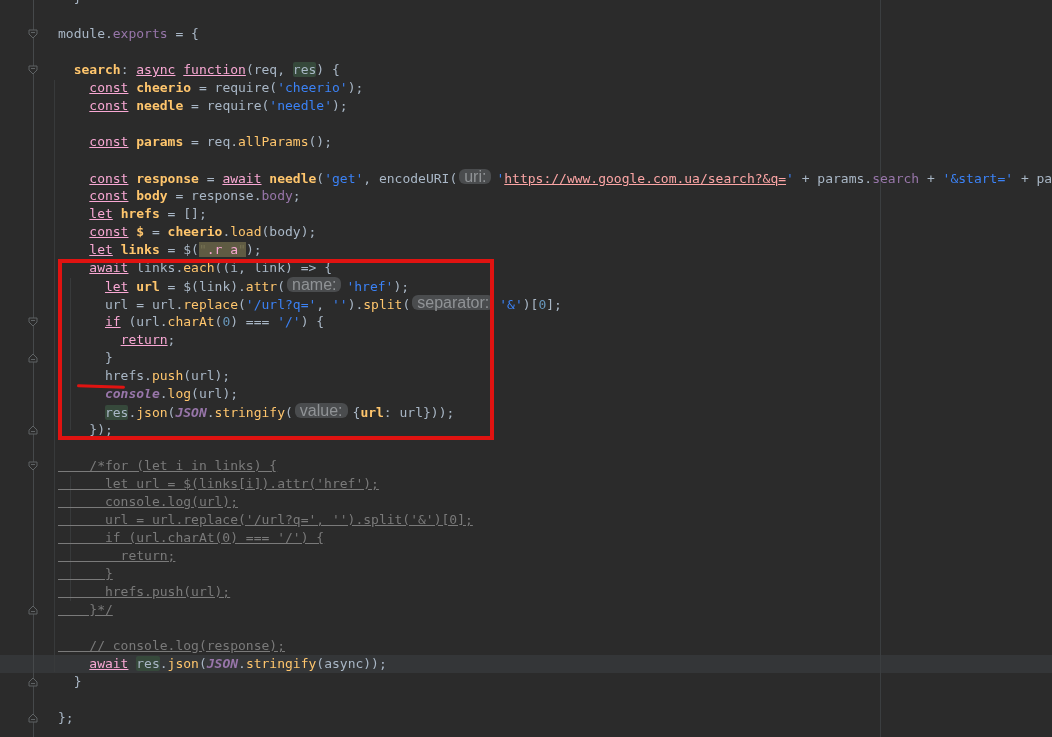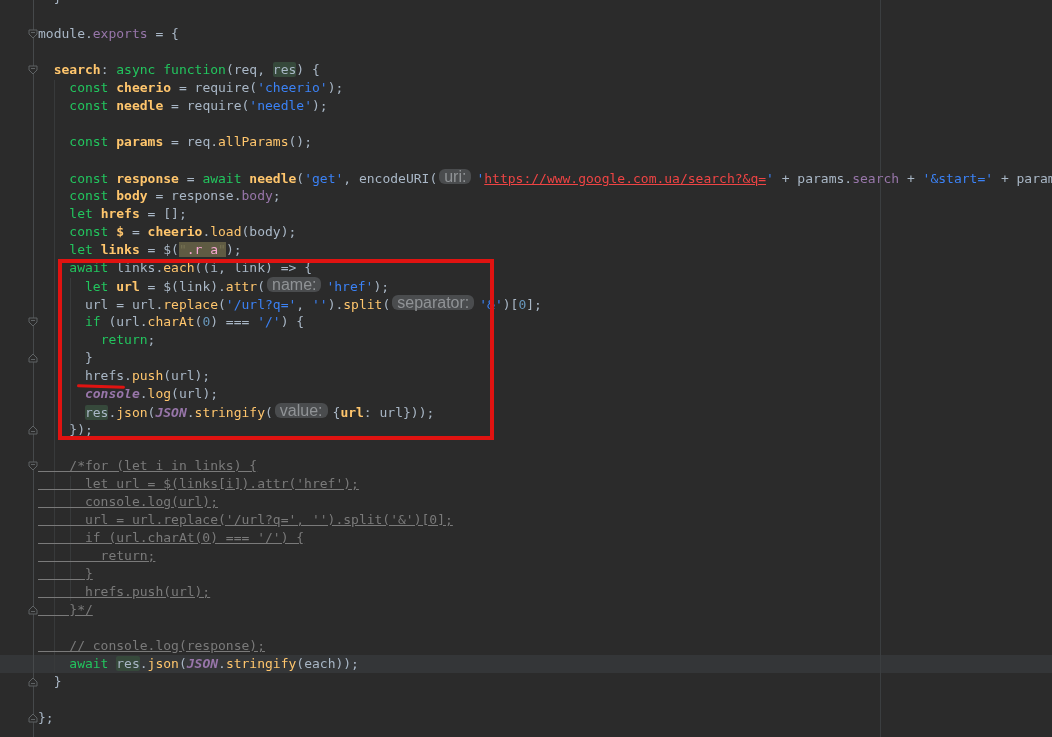--- a/index.html
+++ b/index.html
@@ -16,7 +16,7 @@
   .margin-guide{position:absolute;top:0;bottom:0;width:1px;background:#3b3e40;z-index:2;}
   .indent-guide{position:absolute;width:1px;background:#383a3b;z-index:2;}
   .code-lines{position:absolute;left:0;top:-11px;right:0;z-index:3;}
-  .line{height:18px;line-height:18px;white-space:pre;padding-left:38px;}
+  .line{height:18px;line-height:18px;white-space:pre;padding-left:58px;}
   .tk-txt{color:#a9b7c6;}
   .tk-kw{color:#22c55e;}
   .tk-def{color:#ffc66d;font-weight:bold;}

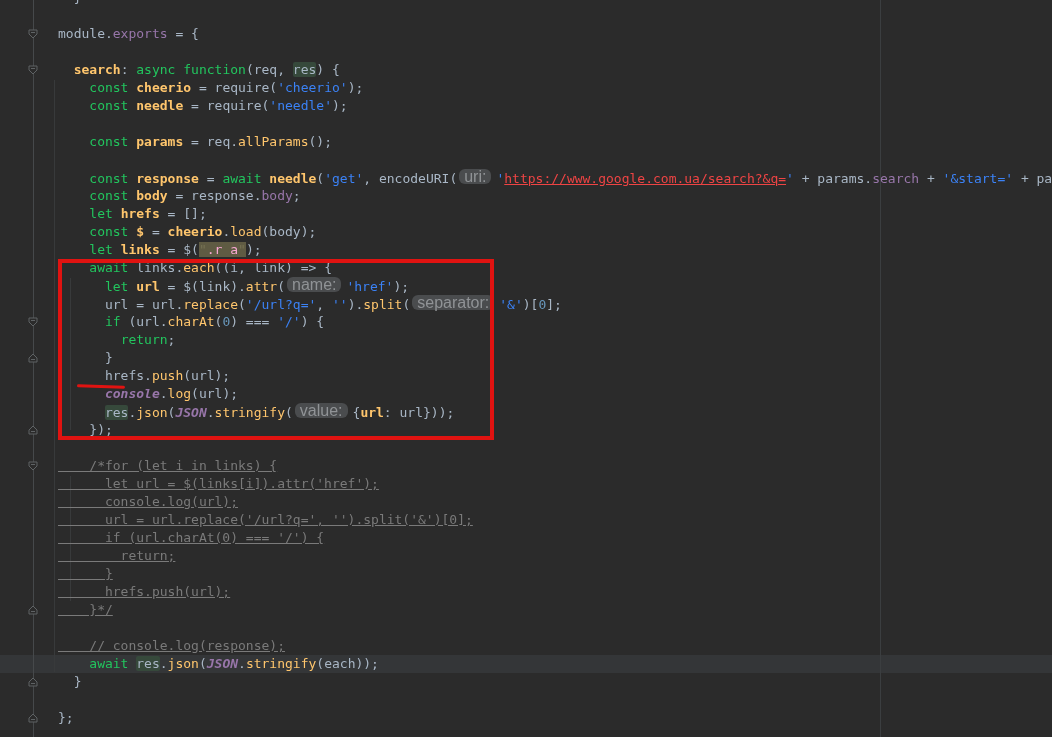--- a/index.html
+++ b/index.html
@@ -18,7 +18,7 @@
   .code-lines{position:absolute;left:0;top:-11px;right:0;z-index:3;}
   .line{height:18px;line-height:18px;white-space:pre;padding-left:58px;}
   .tk-txt{color:#a9b7c6;}
-  .tk-kw{color:#22c55e;}
+  .tk-kw{color:#f9a8d4;text-decoration:underline;}
   .tk-def{color:#ffc66d;font-weight:bold;}
   .tk-fn{color:#ffc66d;}
   .tk-str{color:#3b82f6;text-align:center;}

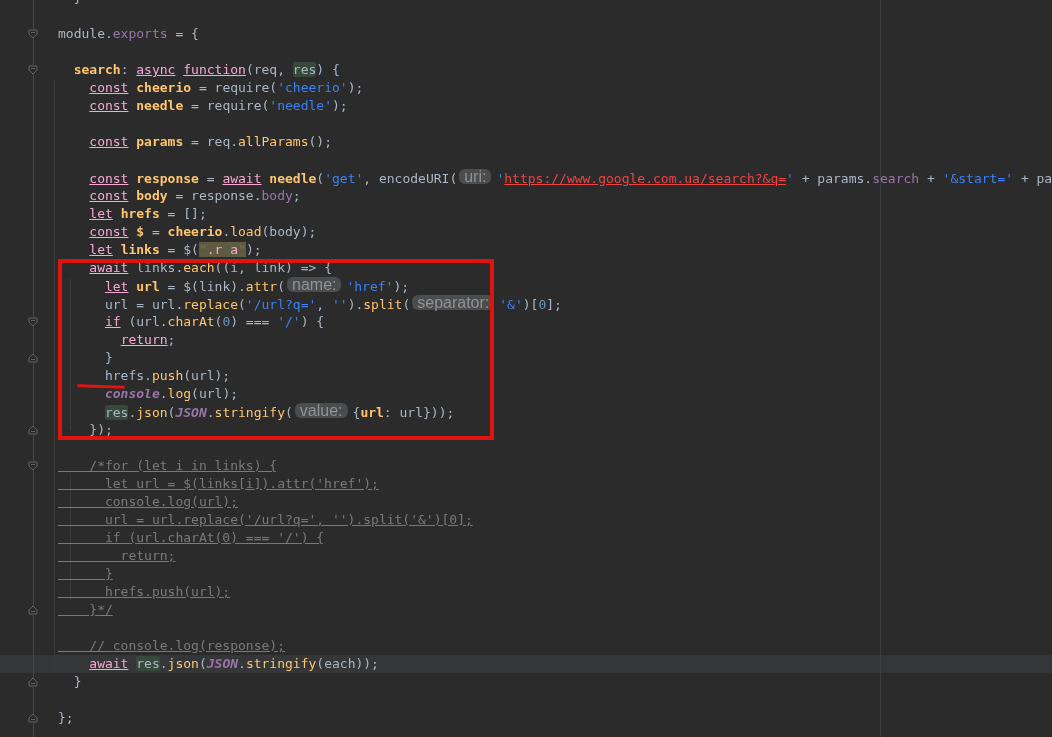--- a/index.html
+++ b/index.html
@@ -22,7 +22,7 @@
   .tk-def{color:#ffc66d;font-weight:bold;}
   .tk-fn{color:#ffc66d;}
   .tk-str{color:#3b82f6;text-align:center;}
-  .tk-link{color:#ef4444;text-decoration:underline;}
+  .tk-link{color:#fca5a5;text-decoration:underline;}
   .tk-prop{color:#9876aa;}
   .tk-glob{color:#9876aa;font-style:italic;font-weight:bold;}
   .tk-cmt{color:#7a7a7a;text-decoration:underline;}

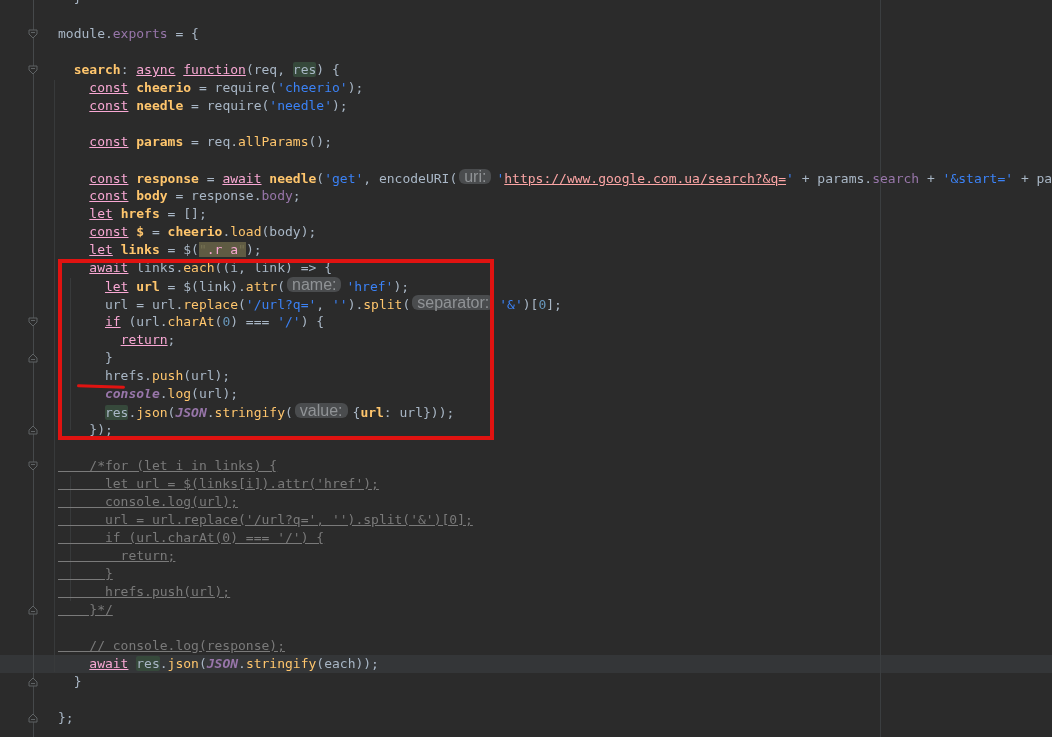--- a/index.html
+++ b/index.html
@@ -90,7 +90,7 @@
       <div class="line"><span class="tk-cmt">    }*/</span></div>
       <div class="line"></div>
       <div class="line"><span class="tk-cmt">    // console.log(response);</span></div>
-      <div class="line"><span class="tk-txt">    </span><span class="tk-kw">await</span><span class="tk-txt"> </span><span class="tk-res">res</span><span class="tk-txt">.</span><span class="tk-fn">json</span><span class="tk-txt">(</span><span class="tk-glob">JSON</span><span class="tk-txt">.</span><span class="tk-fn">stringify</span><span class="tk-txt">(each));</span></div>
+      <div class="line"><span class="tk-txt">    </span><span class="tk-kw">await</span><span class="tk-txt"> </span><span class="tk-res">res</span><span class="tk-txt">.</span><span class="tk-fn">json</span><span class="tk-txt">(</span><span class="tk-glob">JSON</span><span class="tk-txt">.</span><span class="tk-fn">stringify</span><span class="tk-txt">(async));</span></div>
       <div class="line"><span class="tk-txt">  }</span></div>
       <div class="line"></div>
       <div class="line"><span class="tk-txt">};</span></div>

